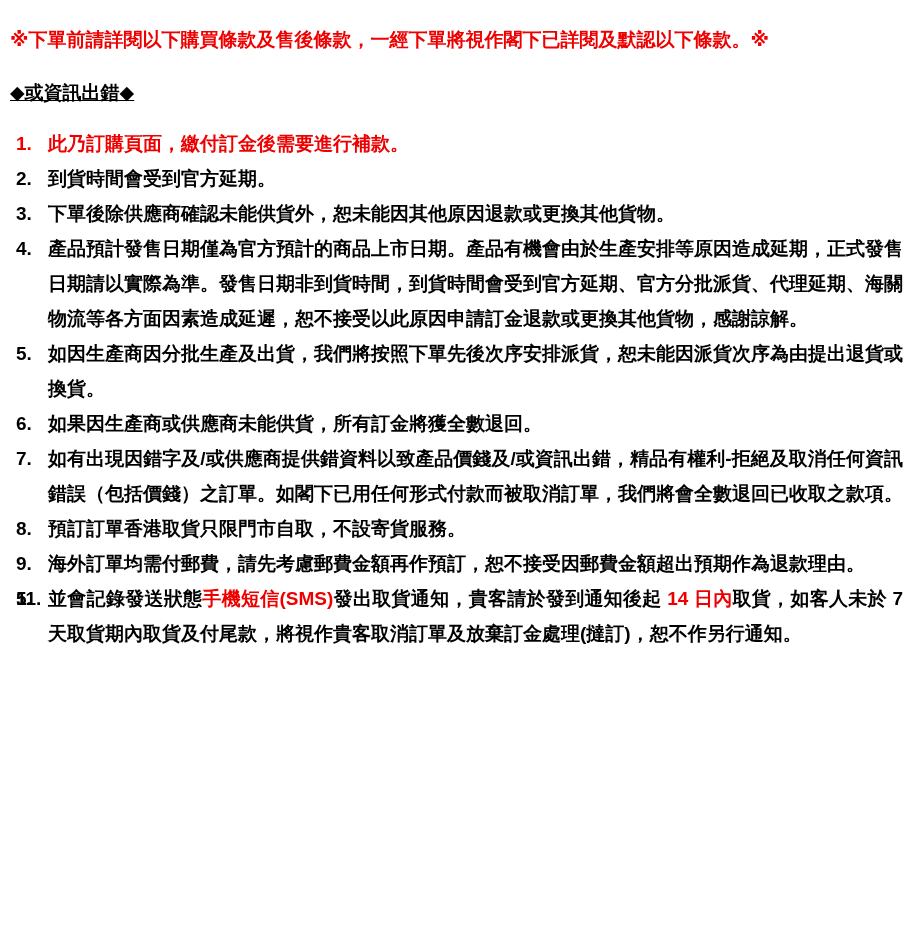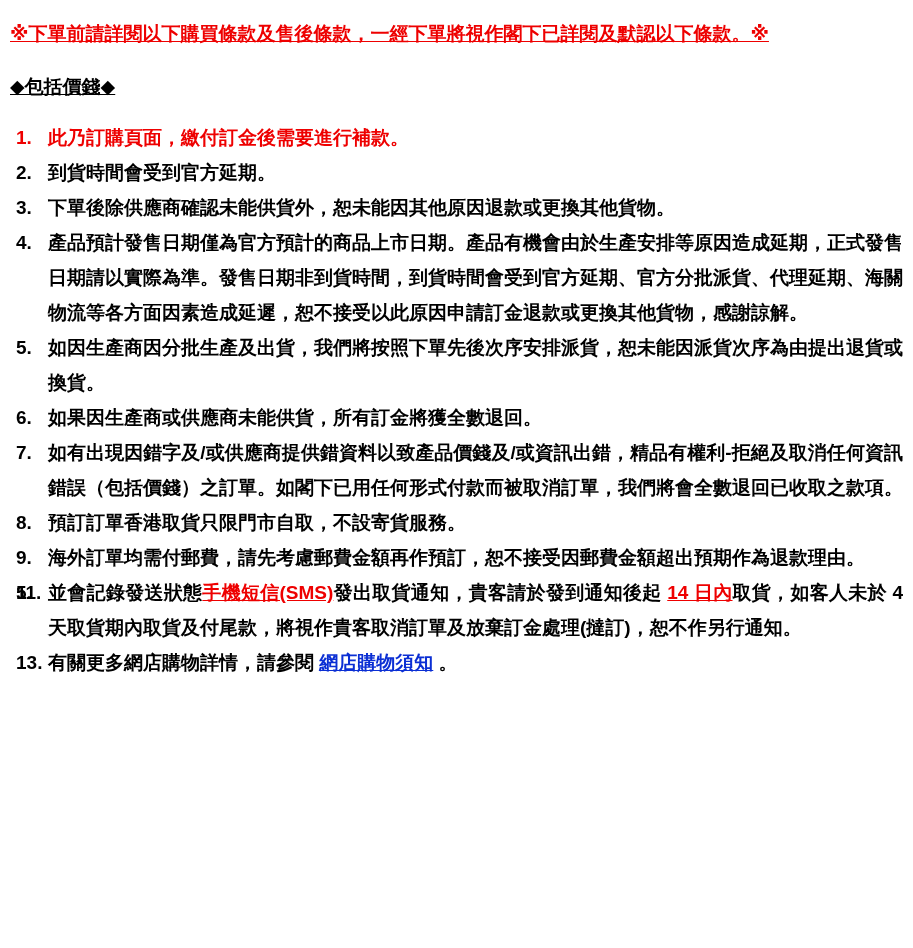--- a/index.html
+++ b/index.html
@@ -18,9 +18,8 @@
   }
   .notice-header {
     color: #ee0000;
-    text-decoration: underline;
     line-height: 28px;
-    margin: 10px 0 26px 2px;
+    margin: 16px 0 26px 2px;
   }
   .section-title {
     color: #000000;

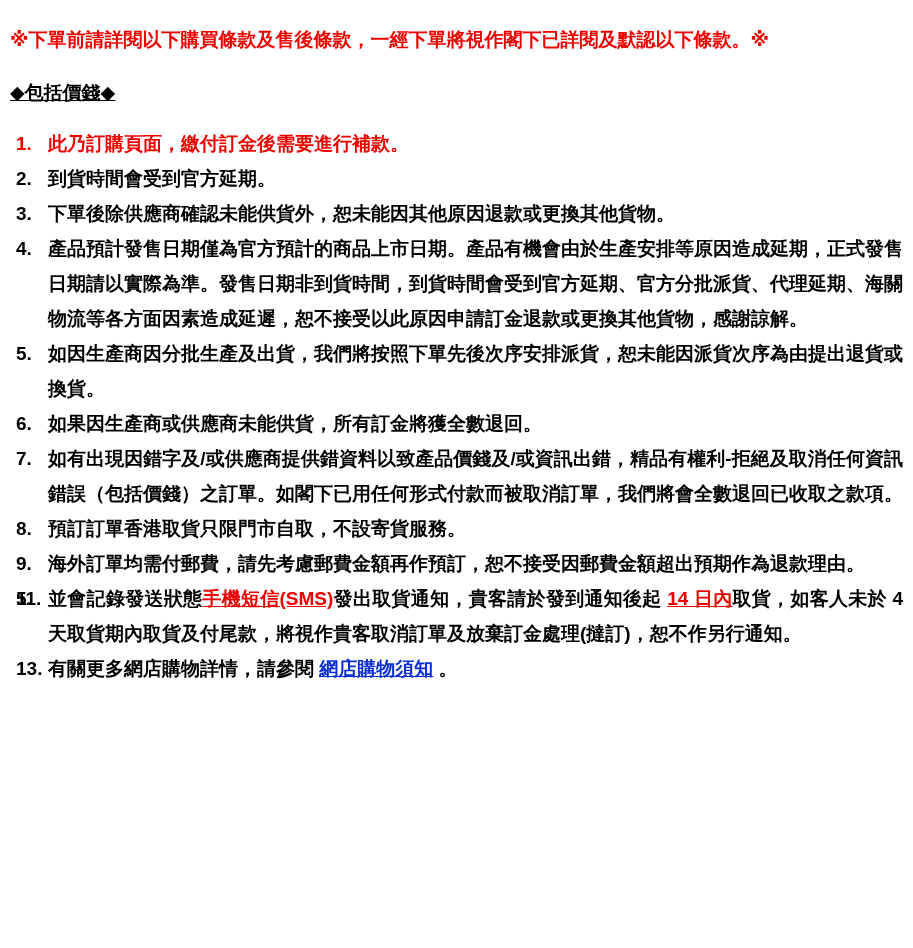--- a/index.html
+++ b/index.html
@@ -61,7 +61,7 @@
 
 <div class="notice-header">※下單前請詳閱以下購買條款及售後條款，一經下單將視作閣下已詳閱及默認以下條款。※</div>
 
-<div class="section-title">◆包括價錢◆</div>
+<div class="section-title">◆或資訊出錯◆</div>
 
 <div class="terms-list">
     <div class="item red"><span class="num">1.</span><span><span>此乃訂購頁面，繳付訂金後需要進行補款。</span></span></div>

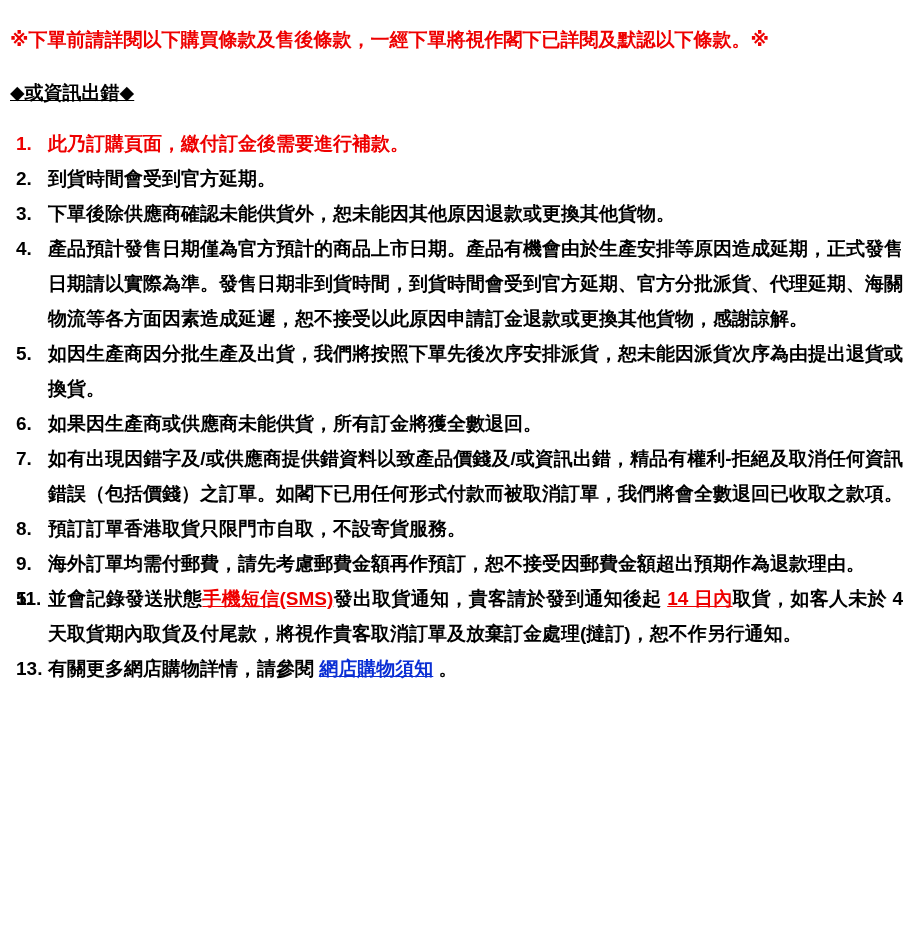--- a/index.html
+++ b/index.html
@@ -48,7 +48,6 @@
   }
   .red-underline {
     color: #ee0000;
-    text-decoration: underline;
   }
   .link {
     color: #0b2fd4;

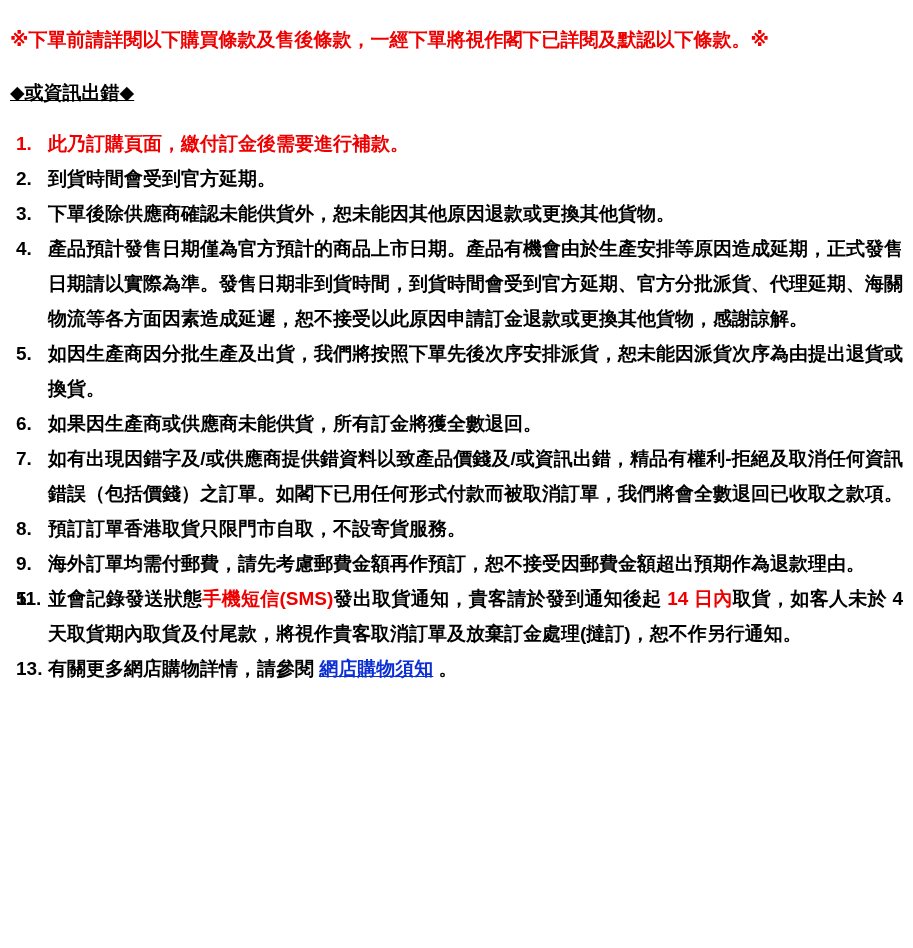--- a/index.html
+++ b/index.html
@@ -73,7 +73,7 @@
     <div class="item"><span class="num">8.</span><span><span>預訂訂單香港取貨只限門市自取，不設寄貨服務。</span></span></div>
     <div class="item"><span class="num">9.</span><span><span>海外訂單均需付郵費，請先考慮郵費金額再作預訂，恕不接受因郵費金額超出預期作為退款理由。</span></span></div>
     <div class="item"><span class="num">5.</span></div>
-    <div class="item"><span class="num">11.</span><span><span>並會記錄發送狀態</span><span class="red-underline">手機短信(SMS)</span><span>發出取貨通知，貴客請於發到通知後起 </span><span class="red-underline">14 日內</span><span>取貨，如客人未於 4 天取貨期內取貨及付尾款，將視作貴客取消訂單及放棄訂金處理(撻訂)，恕不作另行通知。</span></span></div>
+    <div class="item"><span class="num">11.</span><span><span>並會記錄發送狀態</span><span class="red-underline">手機短信(SMS)</span><span>發出取貨通知，貴客請於發到通知後起 </span><span class="red-underline">14 日內</span><span>取貨，如客人未於 7 天取貨期內取貨及付尾款，將視作貴客取消訂單及放棄訂金處理(撻訂)，恕不作另行通知。</span></span></div>
     <div class="item"><span class="num">13.</span><span><span>有關更多網店購物詳情，請參閱 </span><a href="#" class="link">網店購物須知</a><span> 。</span></span></div>
   </div>
 

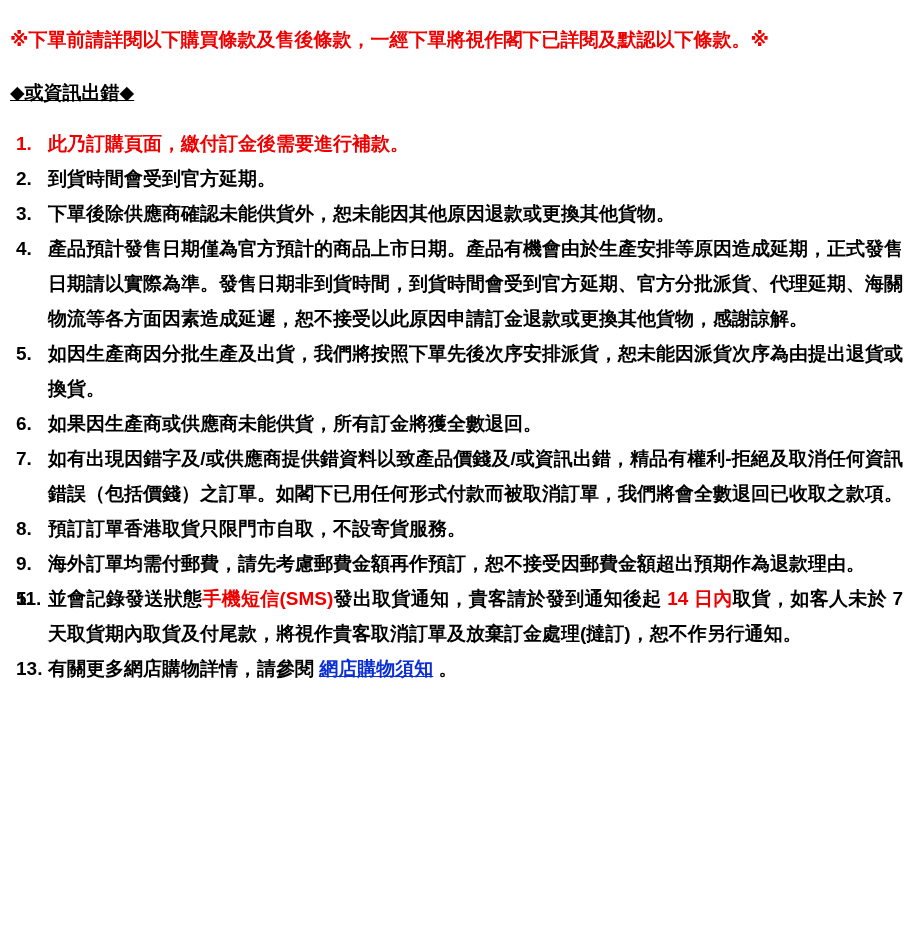--- a/index.html
+++ b/index.html
@@ -74,7 +74,6 @@
     <div class="item"><span class="num">9.</span><span><span>海外訂單均需付郵費，請先考慮郵費金額再作預訂，恕不接受因郵費金額超出預期作為退款理由。</span></span></div>
     <div class="item"><span class="num">5.</span></div>
     <div class="item"><span class="num">11.</span><span><span>並會記錄發送狀態</span><span class="red-underline">手機短信(SMS)</span><span>發出取貨通知，貴客請於發到通知後起 </span><span class="red-underline">14 日內</span><span>取貨，如客人未於 7 天取貨期內取貨及付尾款，將視作貴客取消訂單及放棄訂金處理(撻訂)，恕不作另行通知。</span></span></div>
-    <div class="item"><span class="num">13.</span><span><span>有關更多網店購物詳情，請參閱 </span><a href="#" class="link">網店購物須知</a><span> 。</span></span></div>
   </div>
 
 </body></html>

